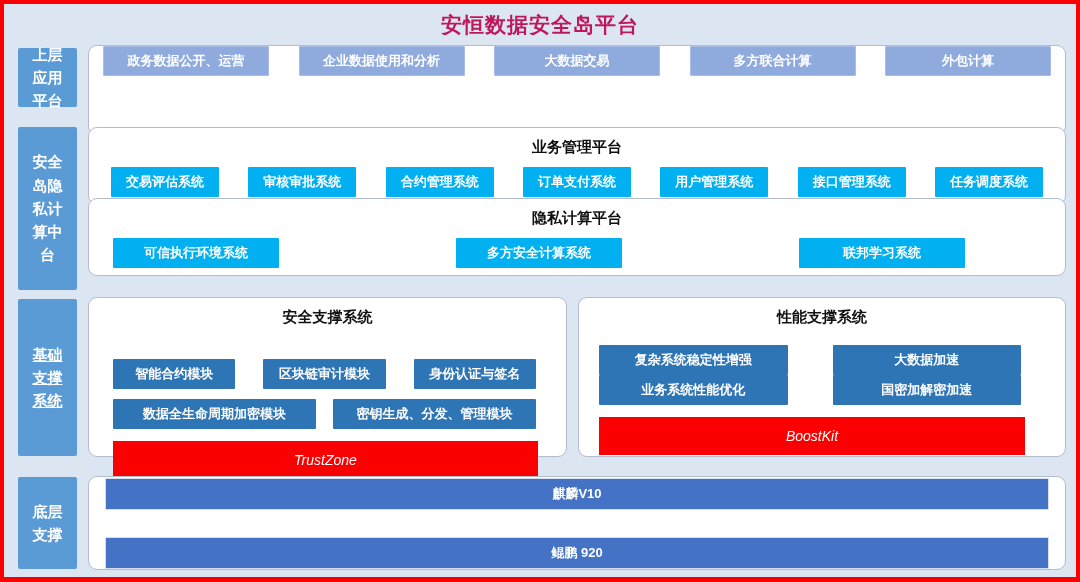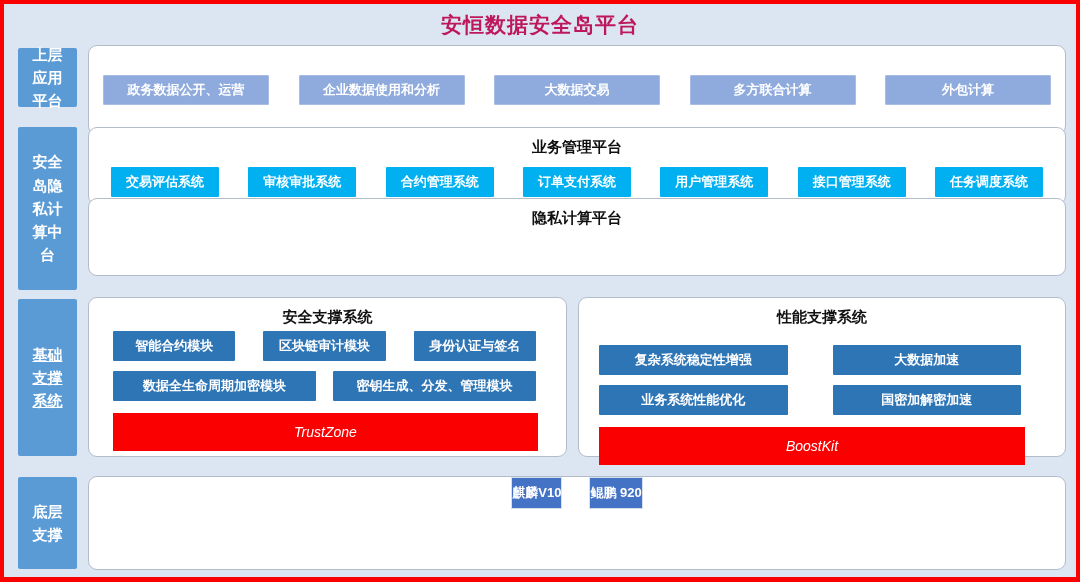--- a/index.html
+++ b/index.html
@@ -38,7 +38,7 @@
     background:#ffffff;border:1px solid #B3BDC9;border-radius:9px;
     box-sizing:border-box;
   }
-  .p1{top:41px;height:90px;display:flex;align-items:center;justify-content:space-between;padding:0 14px;}
+  .p1{top:41px;height:90px;display:flex;justify-content:space-between;padding:0 14px;}
   .p2{top:123px;height:78px;}
   .p3{top:194px;height:78px;}
   .p4l{top:293px;height:160px;left:84px;width:479px;}

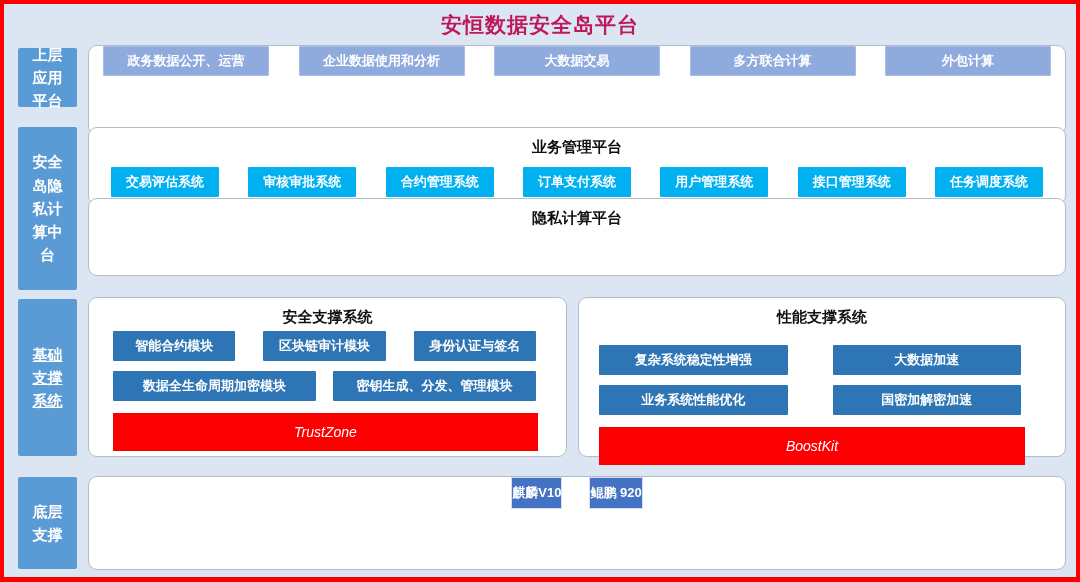--- a/index.html
+++ b/index.html
@@ -122,6 +122,11 @@
 
   <div class="panel p3">
     <div class="panel-title">隐私计算平台</div>
+    <div class="row-priv">
+      <div class="node node-cyan">可信执行环境系统</div>
+      <div class="node node-cyan">多方安全计算系统</div>
+      <div class="node node-cyan">联邦学习系统</div>
+    </div>
   </div>
 
   <div class="panel p4l">

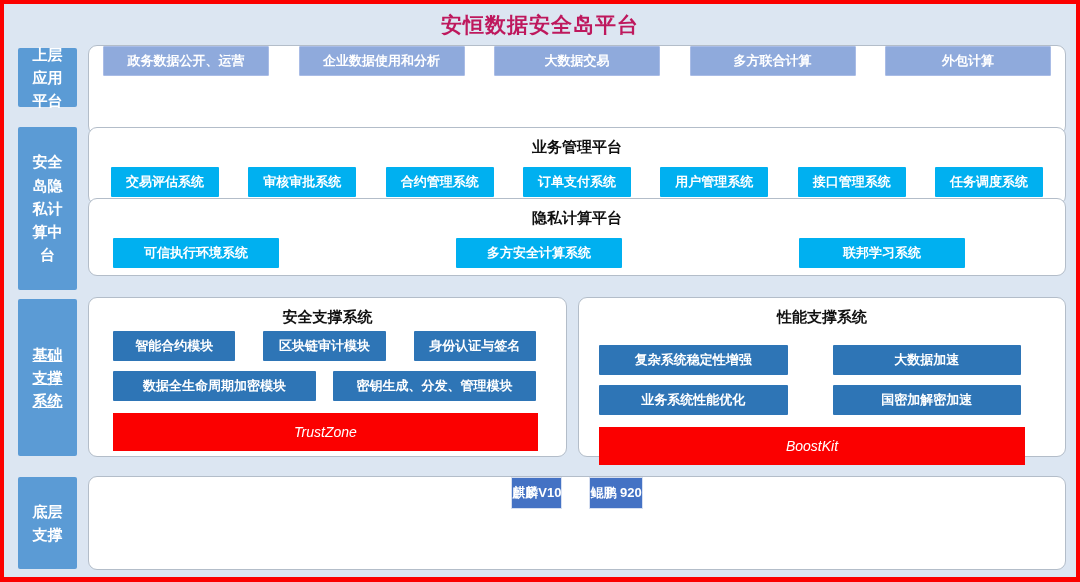--- a/index.html
+++ b/index.html
@@ -62,7 +62,7 @@
   .row-biz .node{min-width:108px;padding:0 10px;}
   .row-priv{display:flex;justify-content:space-between;padding:0 100px 0 24px;margin-top:10px;}
   .row-priv .node{width:166px;}
-  .grid3{display:grid;grid-template-columns:1fr 1fr 1fr;column-gap:28px;padding:0 30px 0 24px;margin-top:4px;}
+  .grid3{display:grid;grid-template-columns:1fr 1fr 1fr;column-gap:28px;padding:0 30px 0 24px;margin-top:32px;}
   .grid2a{display:grid;grid-template-columns:1fr 1fr;column-gap:17px;padding:0 30px 0 24px;margin-top:10px;}
   .grid2b{display:grid;grid-template-columns:1fr 1fr;column-gap:45px;padding:0 44px 0 20px;margin-top:18px;}
   .grid2c{display:grid;grid-template-columns:1fr 1fr;column-gap:45px;padding:0 44px 0 20px;margin-top:10px;}

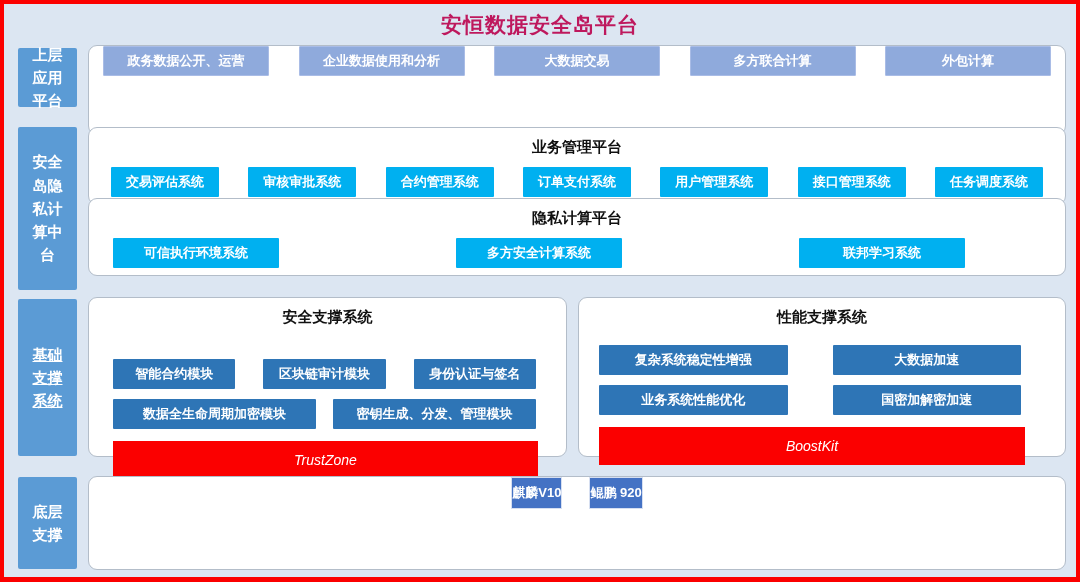--- a/index.html
+++ b/index.html
@@ -65,7 +65,7 @@
   .grid3{display:grid;grid-template-columns:1fr 1fr 1fr;column-gap:28px;padding:0 30px 0 24px;margin-top:32px;}
   .grid2a{display:grid;grid-template-columns:1fr 1fr;column-gap:17px;padding:0 30px 0 24px;margin-top:10px;}
   .grid2b{display:grid;grid-template-columns:1fr 1fr;column-gap:45px;padding:0 44px 0 20px;margin-top:18px;}
-  .grid2c{display:grid;grid-template-columns:1fr 1fr;column-gap:45px;padding:0 44px 0 20px;margin-top:10px;}
+  .grid2c{display:grid;grid-template-columns:1fr 1fr;column-gap:45px;padding:0 44px 0 20px;}
   .bar-red{
     height:38px;background:#FB0000;color:#fff;
     display:flex;align-items:center;justify-content:center;

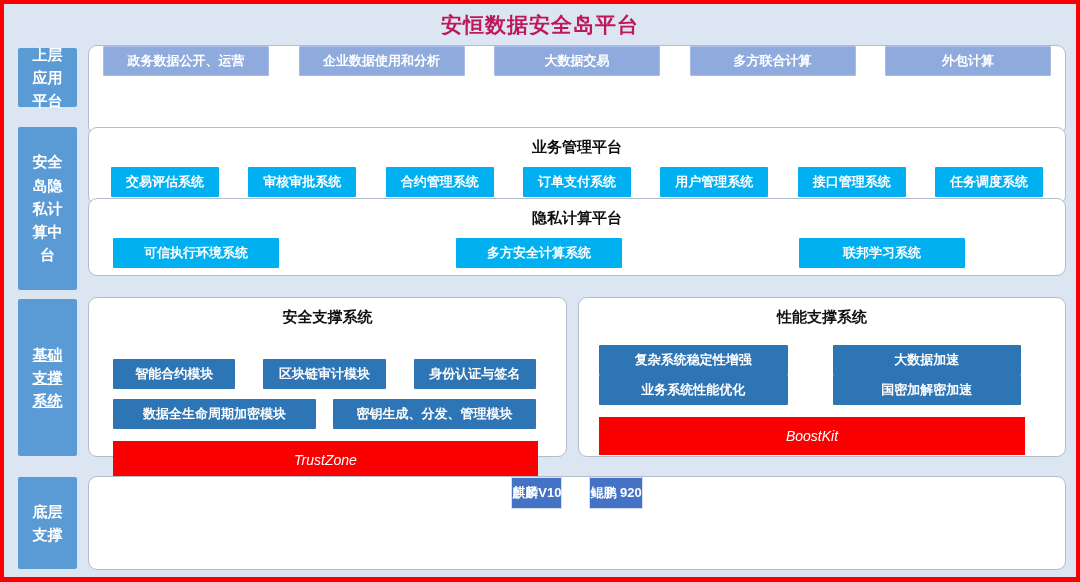--- a/index.html
+++ b/index.html
@@ -43,7 +43,7 @@
   .p3{top:194px;height:78px;}
   .p4l{top:293px;height:160px;left:84px;width:479px;}
   .p4r{top:293px;height:160px;left:574px;width:488px;}
-  .p5{top:472px;height:94px;display:flex;flex-direction:row;align-items:stretch;justify-content:center;gap:27px;padding:0 16px;}
+  .p5{top:472px;height:94px;display:flex;flex-direction:column;align-items:stretch;justify-content:center;gap:27px;padding:0 16px;}
   .panel-title{
     text-align:center;font-size:15px;font-weight:bold;color:#111;
     margin-top:9px;height:20px;line-height:20px;

